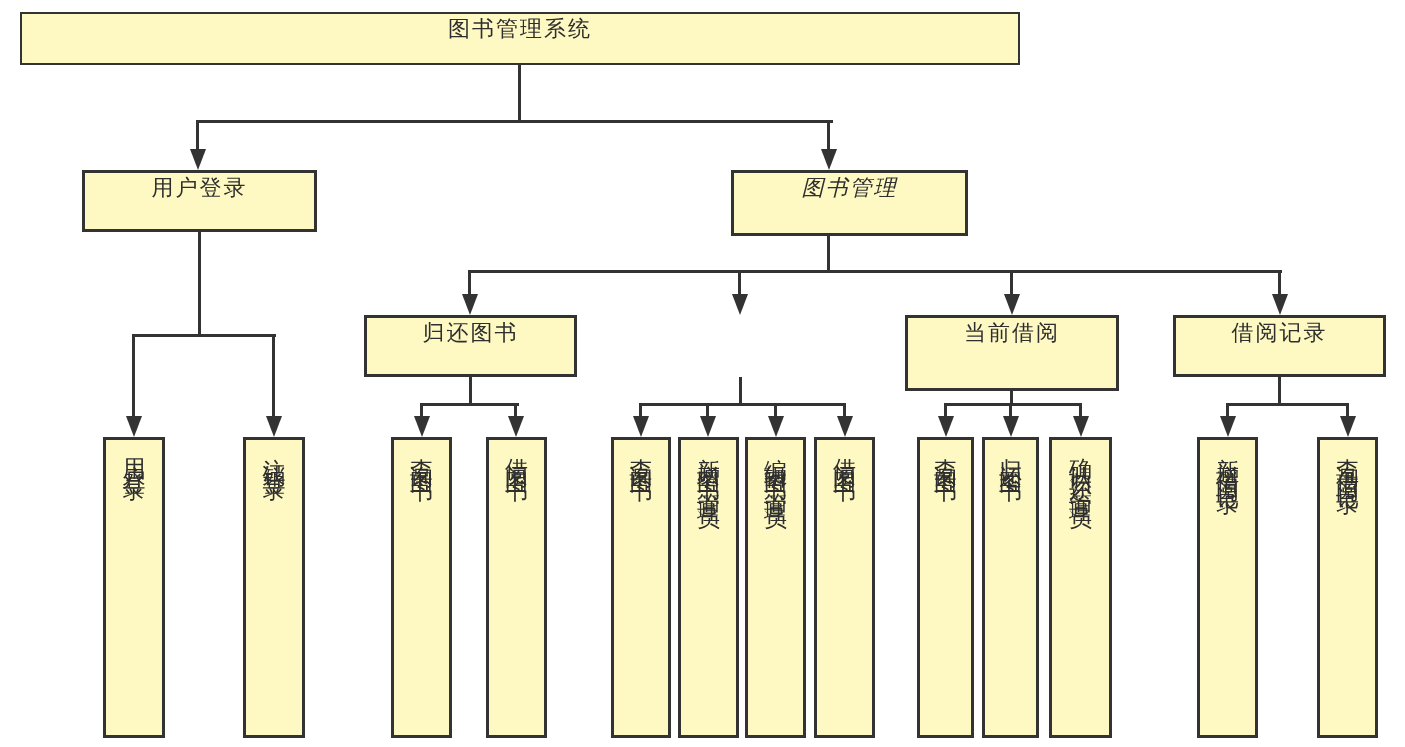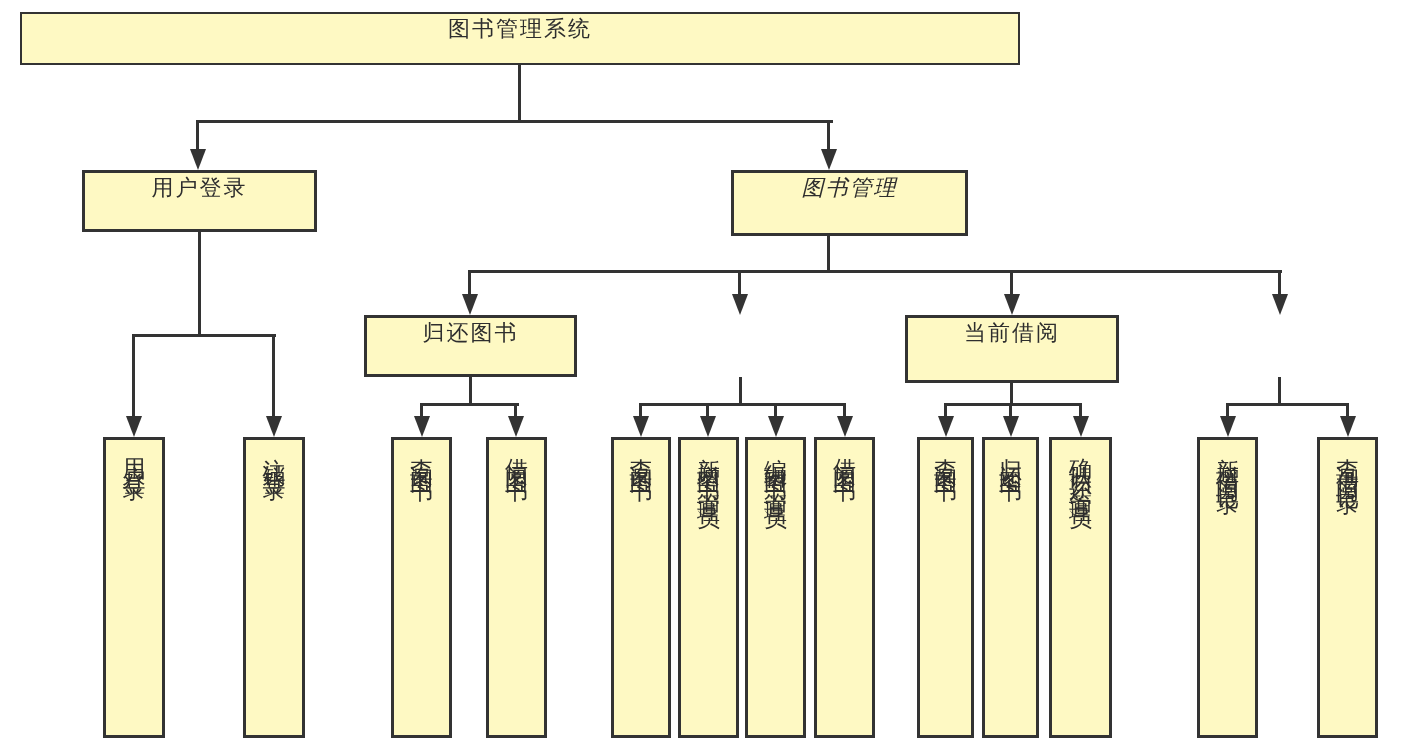--- a/index.html
+++ b/index.html
@@ -84,7 +84,7 @@
   <div class="box box-h" style="left:364px; top:315px; width:213px; height:62px;">
     <span>归还图书</span>
   </div>
-  <div class="box box-h" style="left:905px; top:315px; width:214px; height:68px;">
+  <div class="box box-h" style="left:905px; top:315px; width:214px; height:76px;">
     <span>当前借阅</span>
   </div>
 

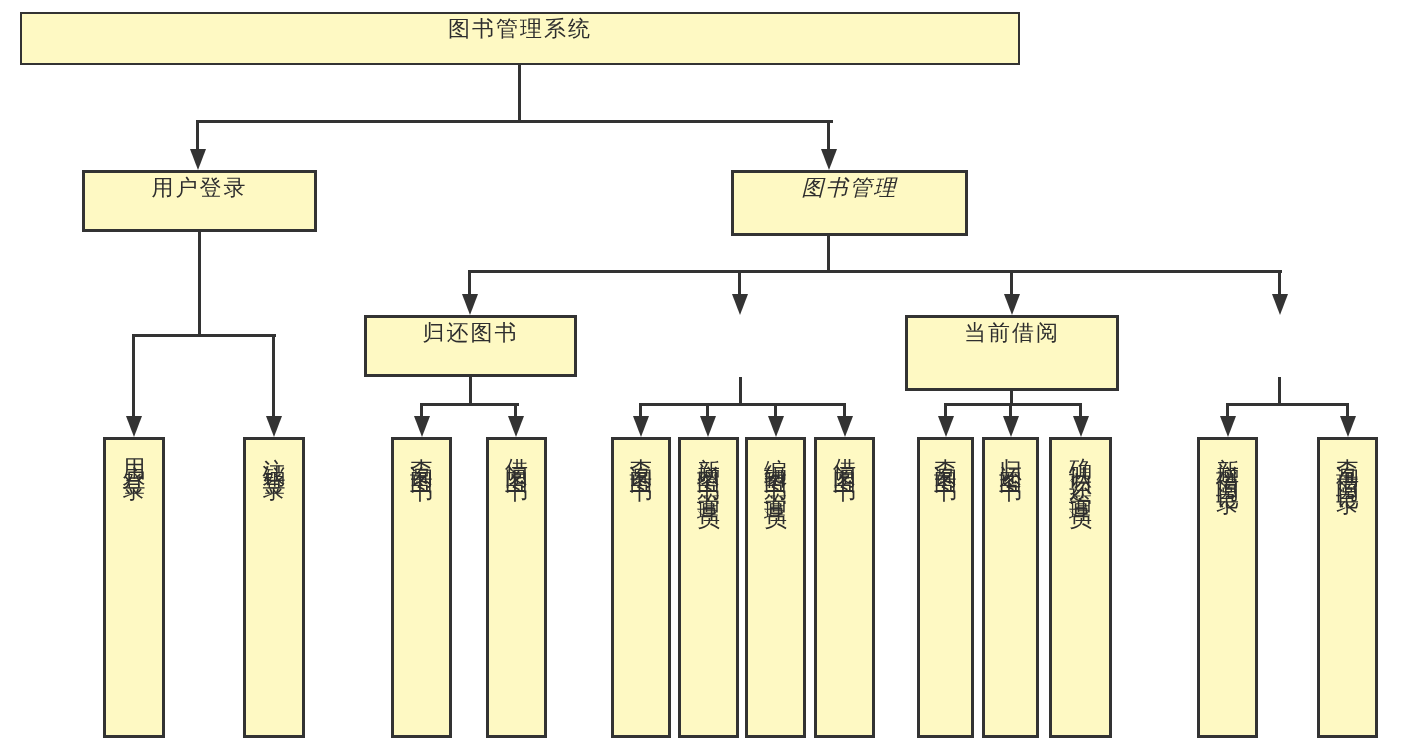--- a/index.html
+++ b/index.html
@@ -86,6 +86,9 @@
   </div>
   <div class="box box-h" style="left:905px; top:315px; width:214px; height:76px;">
     <span>当前借阅</span>
+  </div>
+  <div class="box box-h" style="left:1173px; top:315px; width:213px; height:62px;">
+    <span>借阅记录</span>
   </div>
 
   <div class="box box-v" style="left:103px; top:437px; width:62px; height:301px;">

